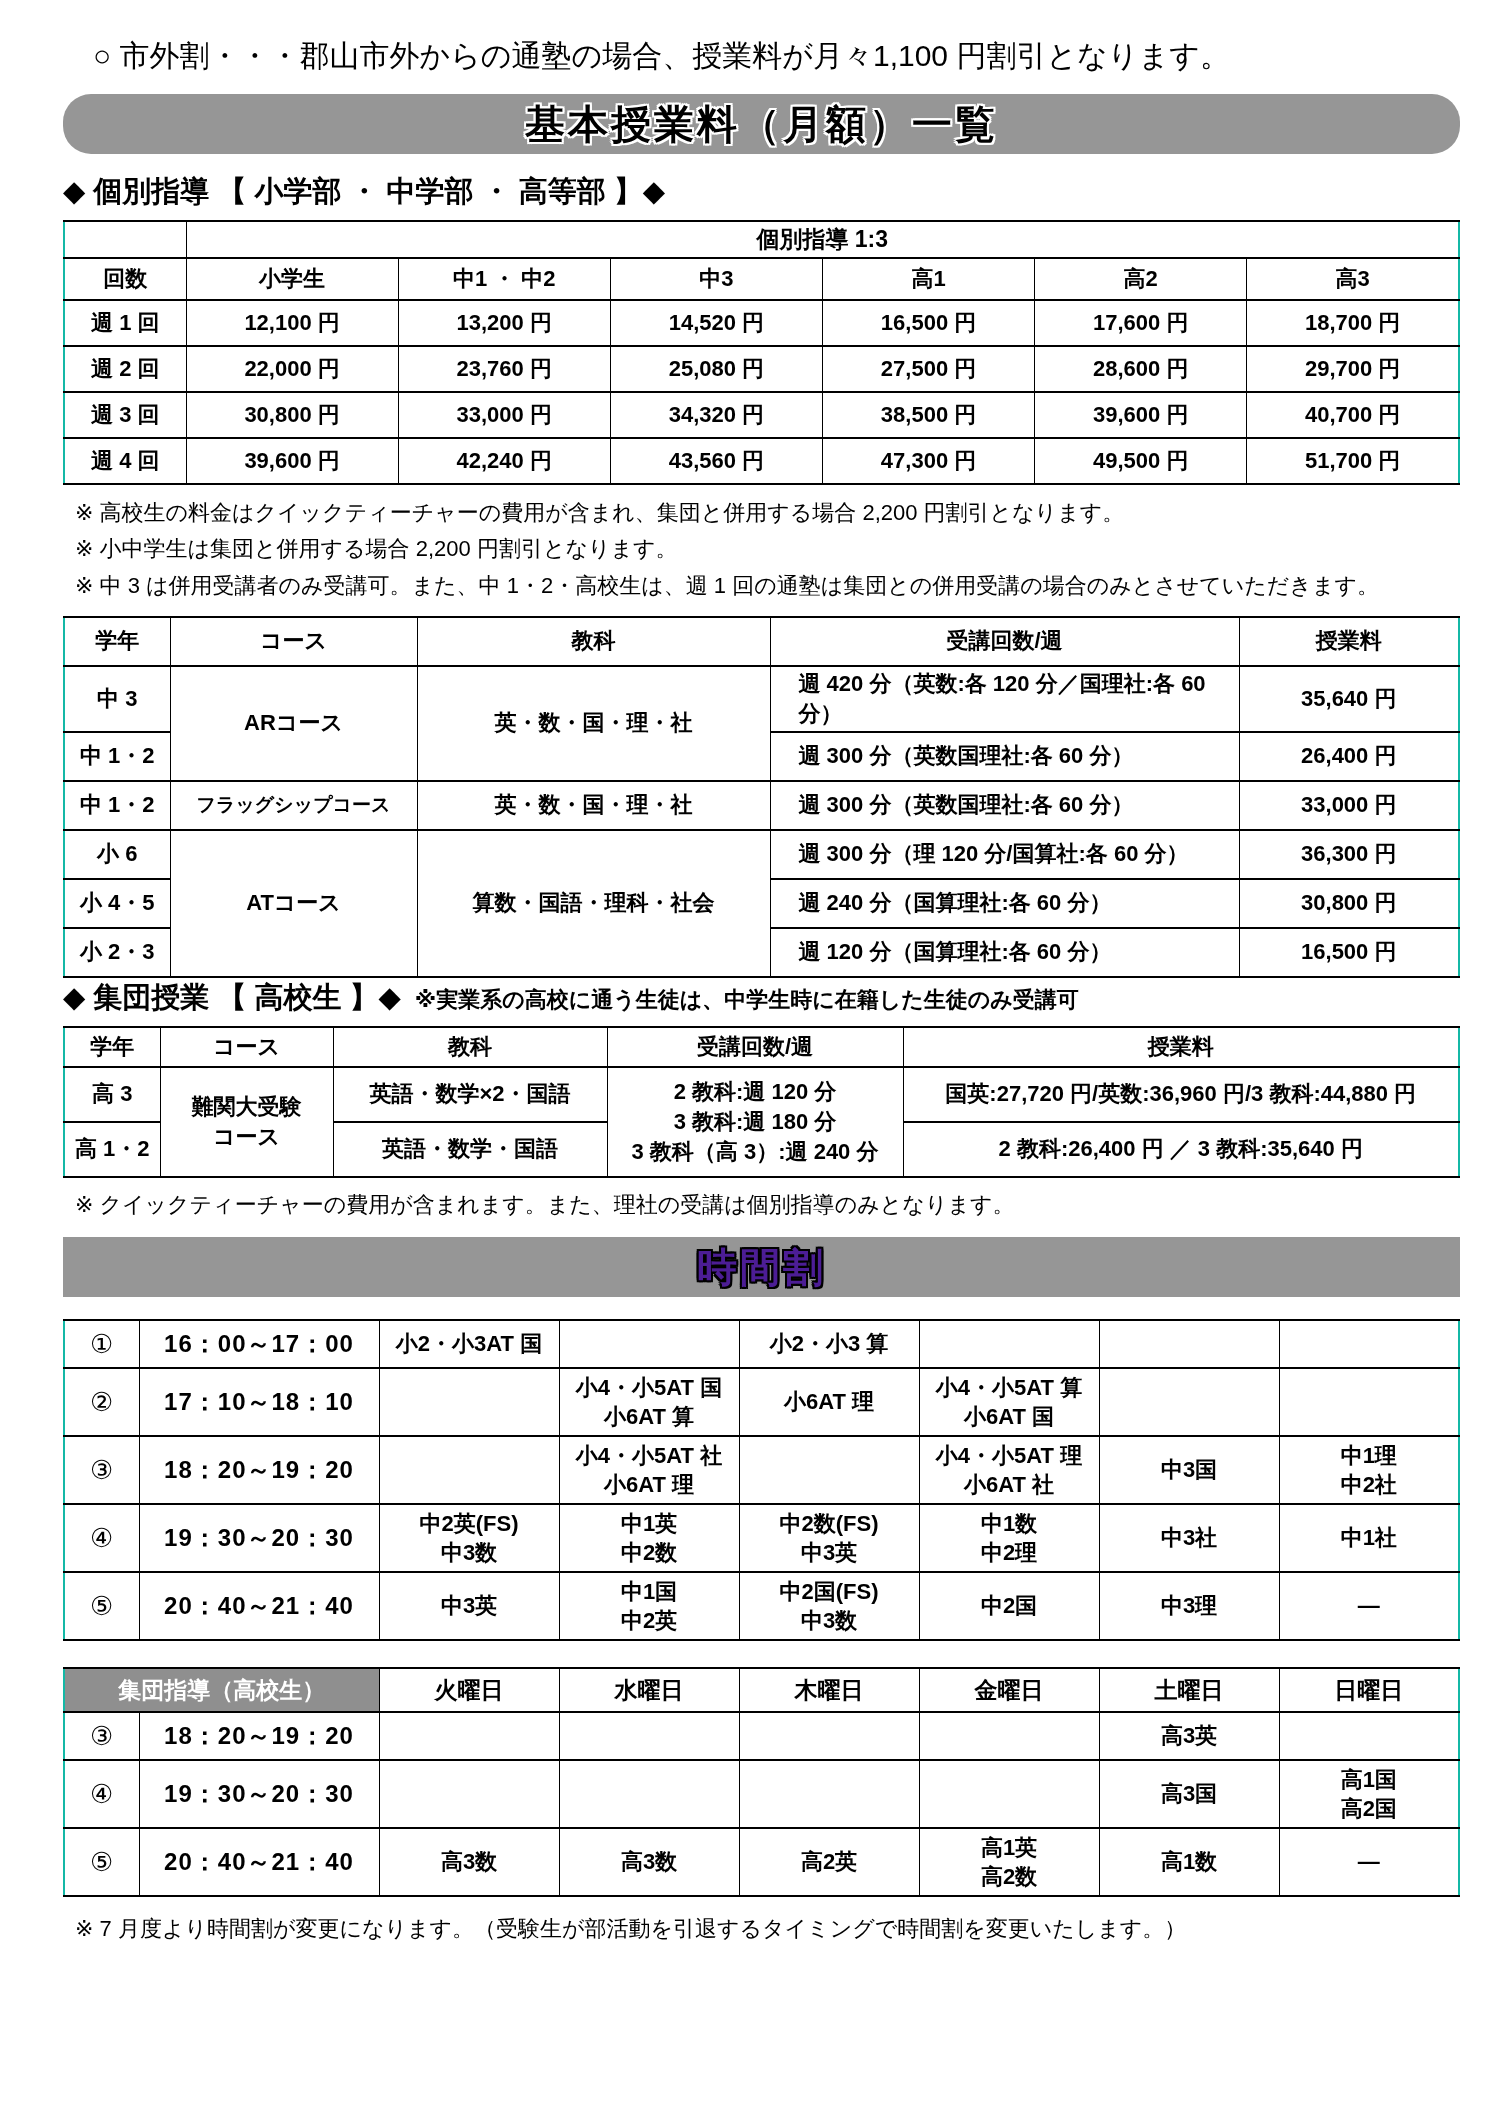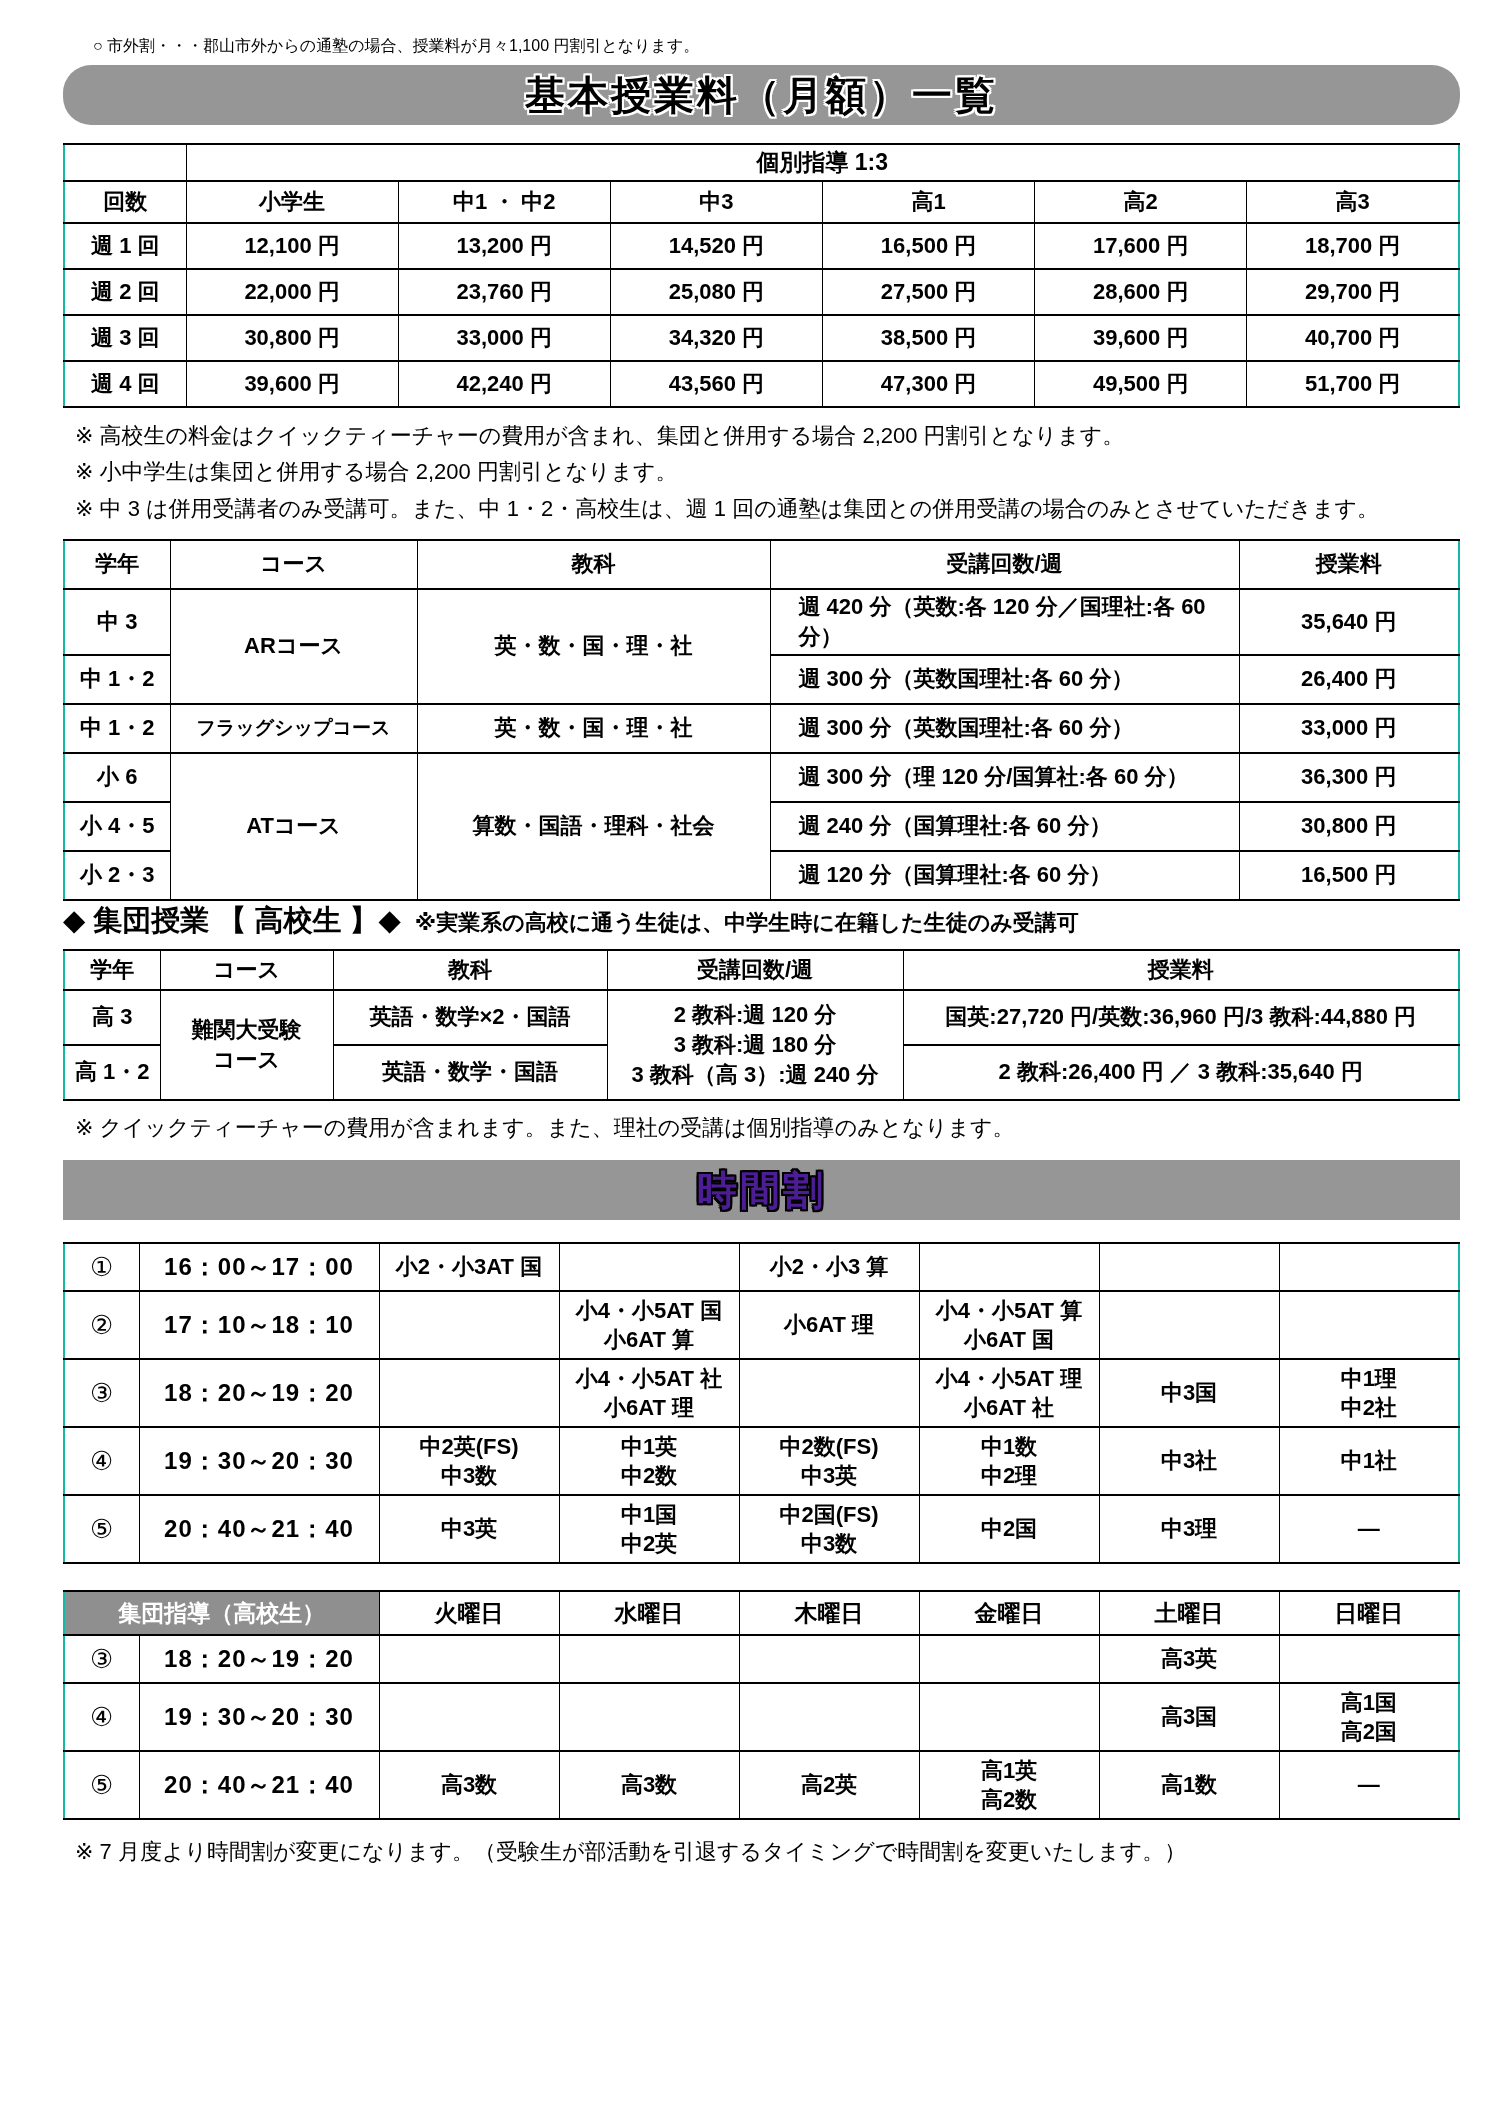--- a/index.html
+++ b/index.html
@@ -10,7 +10,7 @@
     padding:36px 40px 0 63px; position:relative; overflow:hidden;
   }
   .content { width:1397px; }
-  .top-note { font-size:16px; margin-bottom:8px; padding-left:30px; }
+  .top-note { font-size:30px; margin-bottom:17px; padding-left:30px; }
   .banner {
     width:100%; height:60px; background:#969696;
     display:flex; align-items:center; justify-content:center;

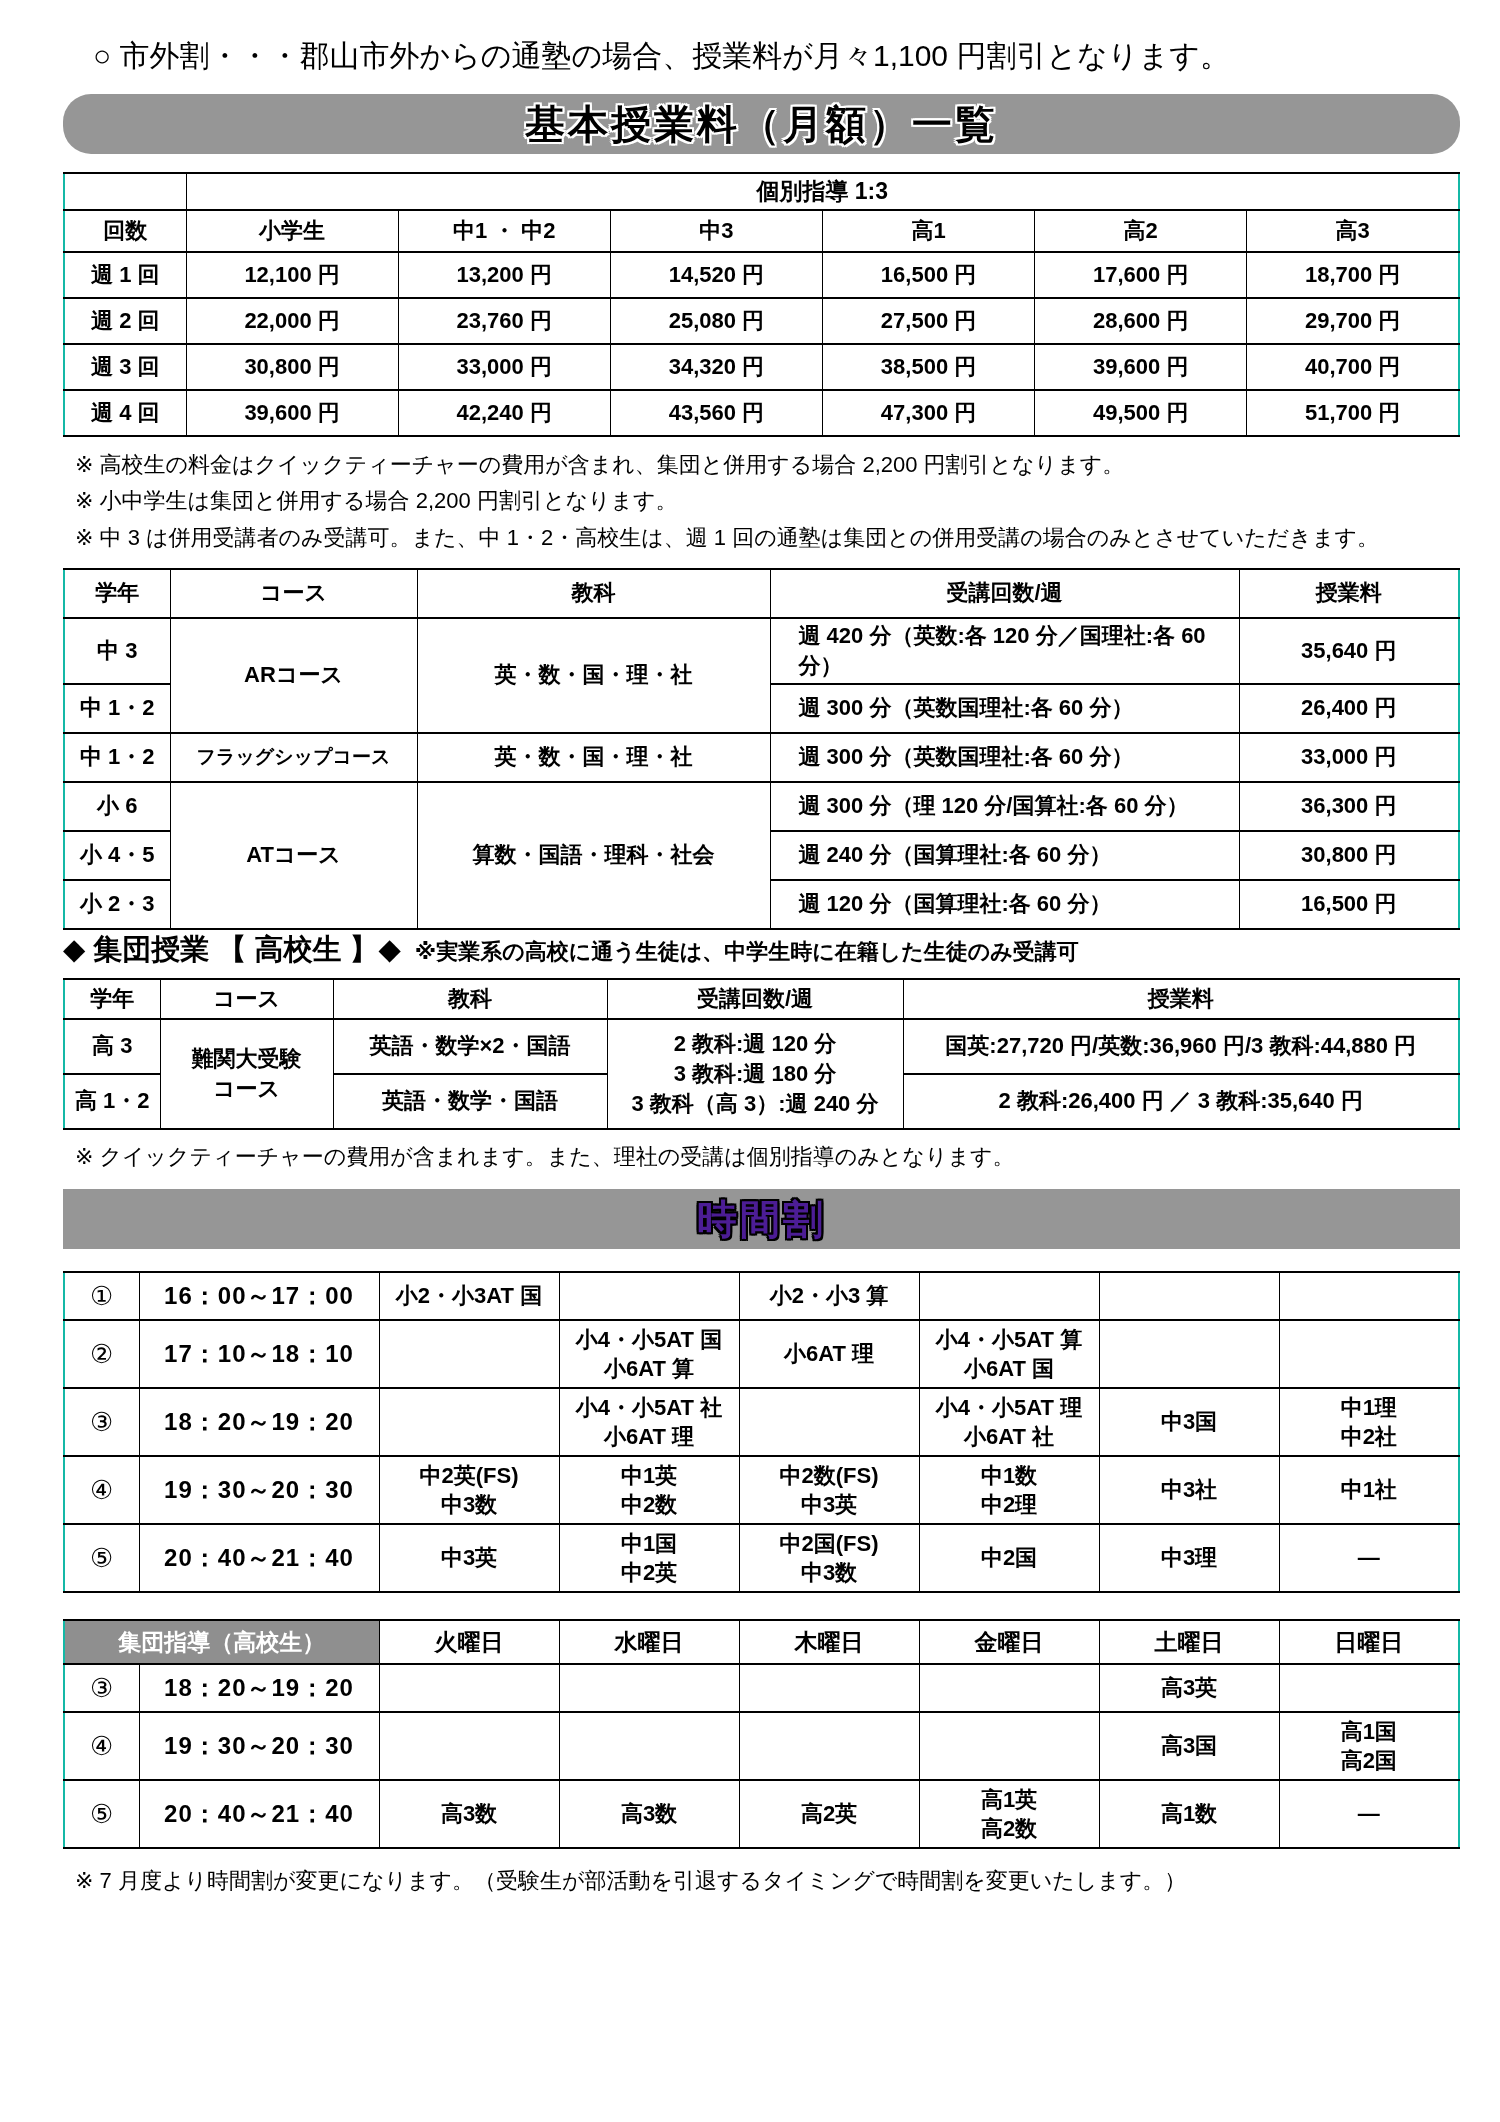--- a/index.html
+++ b/index.html
@@ -63,6 +63,9 @@
 
   <div class="banner banner-fees">基本授業料（月額）一覧</div>
 
+  <div class="sec-title">
+    <span>◆ 個別指導 【 小学部 ・ 中学部 ・ 高等部 】◆</span>
+  </div>
 
   <table class="fee-tbl">
     <colgroup>

